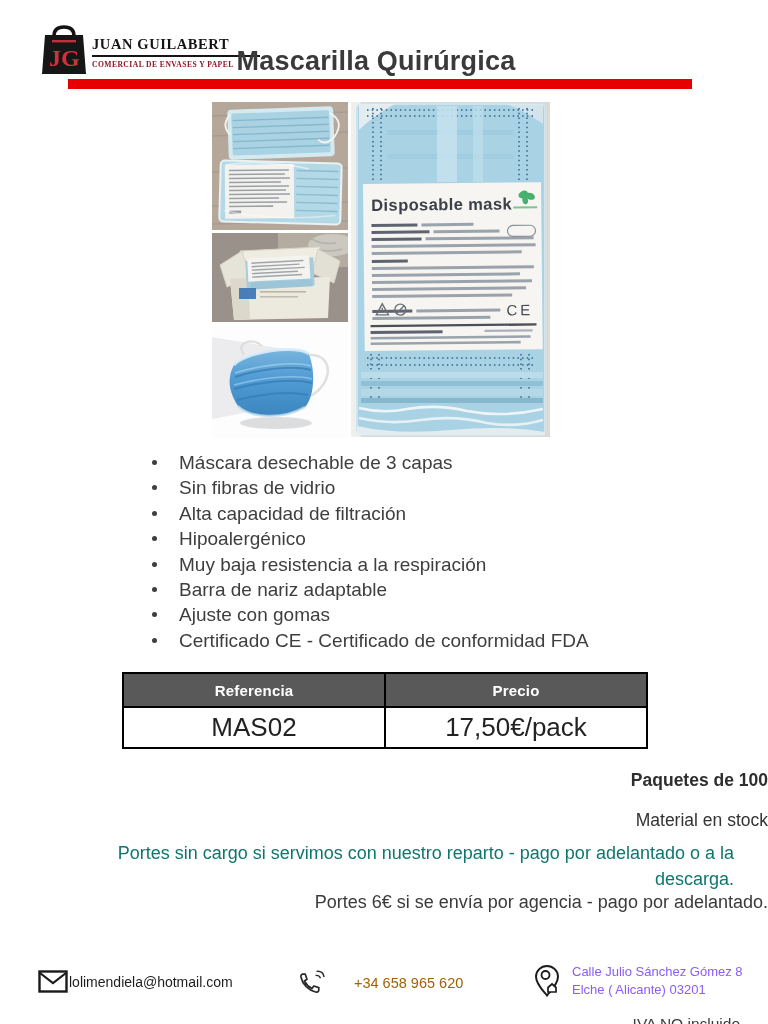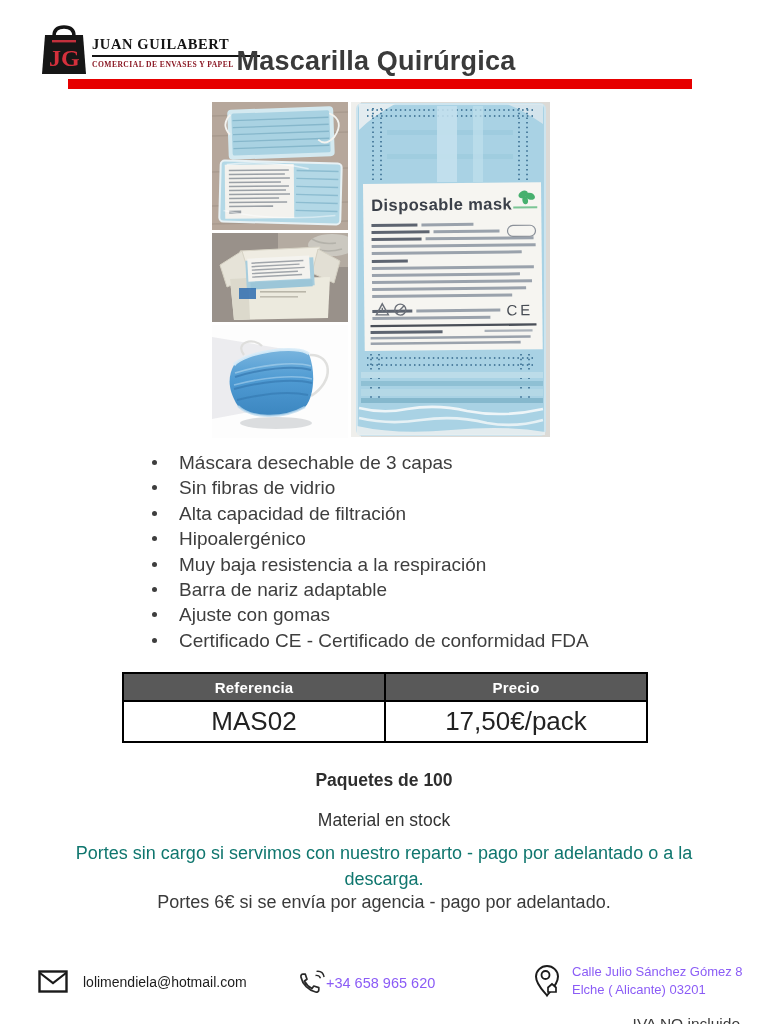--- a/index.html
+++ b/index.html
@@ -30,7 +30,7 @@
 
   
   .price-table{position:absolute;left:122px;top:656px;width:526px;border-collapse:collapse;table-layout:fixed}
-  .price-table th{background:#595959;color:#fff;font-size:15px;font-weight:bold;height:28px;border:2px solid #000;letter-spacing:.2px}
+  .price-table th{background:#595959;color:#fff;font-size:15px;font-weight:bold;height:34px;border:2px solid #000;letter-spacing:.2px}
   .price-table td{background:#fff;color:#222;font-size:26px;height:41px;text-align:center;border:2px solid #000}
 
   

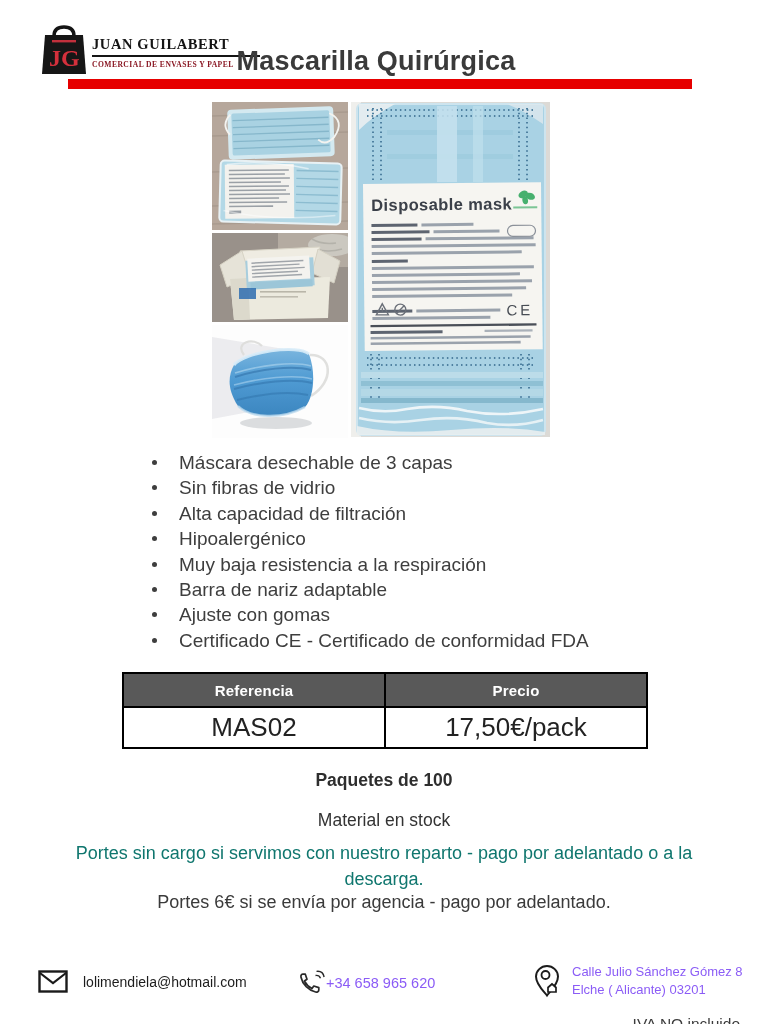--- a/index.html
+++ b/index.html
@@ -34,7 +34,7 @@
   .price-table td{background:#fff;color:#222;font-size:26px;height:41px;text-align:center;border:2px solid #000}
 
   
-  .note{position:absolute;text-align:center;color:#333}
+  .note{position:absolute;text-align:right;color:#333}
   .note-pack{left:0;top:754px;width:768px;font-size:17.5px;font-weight:bold;color:#2e2e2e}
   .note-stock{left:0;top:794px;width:768px;font-size:17.5px}
   .note-ship1{left:34px;top:824px;width:700px;font-size:18px;line-height:26px;color:#0f766e}

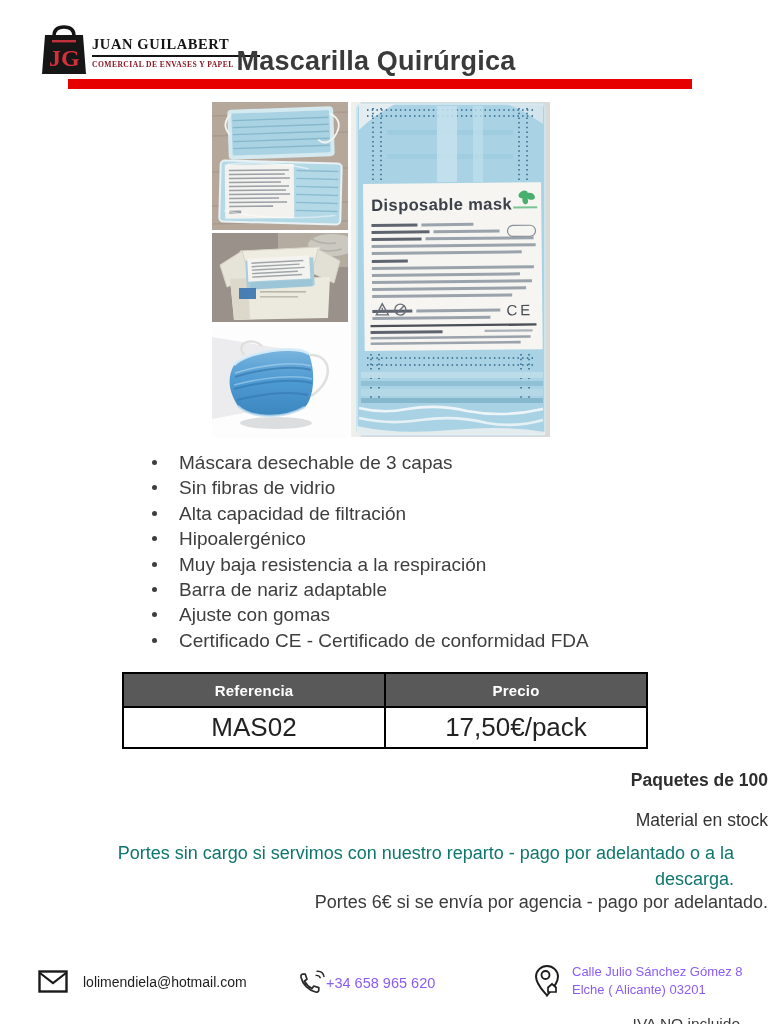--- a/index.html
+++ b/index.html
@@ -42,7 +42,7 @@
 
   
   .f-group{position:absolute;display:flex;align-items:center}
-  .f-email{left:38px;top:954px;gap:15px;font-size:14px;color:#1d1d1d}
+  .f-email{left:38px;top:954px;gap:1px;font-size:14px;color:#1d1d1d}
   .f-phone{left:296px;top:952px;font-size:14.5px;color:#8b5cf6}
   .f-addr{left:533px;top:947px;gap:11px;font-size:13px;color:#8b5cf6}
   .f-addr .lines{line-height:17.5px}

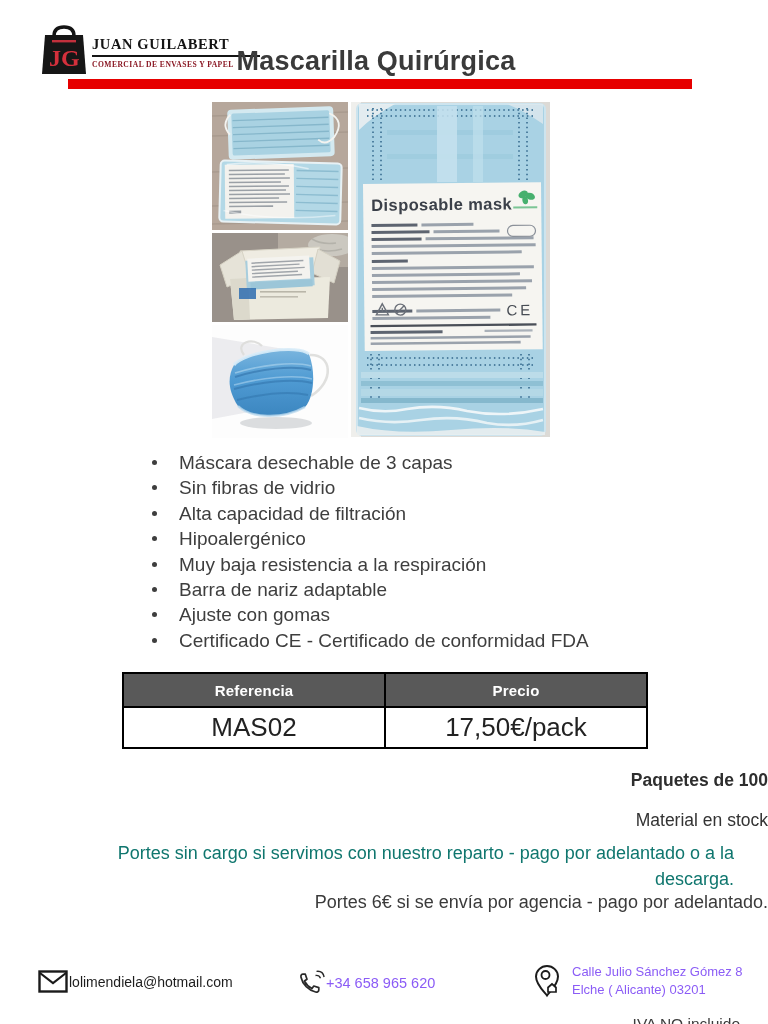--- a/index.html
+++ b/index.html
@@ -43,7 +43,7 @@
   
   .f-group{position:absolute;display:flex;align-items:center}
   .f-email{left:38px;top:954px;gap:1px;font-size:14px;color:#1d1d1d}
-  .f-phone{left:296px;top:952px;font-size:14.5px;color:#8b5cf6}
+  .f-phone{left:296px;top:952px;gap:28px;font-size:14.5px;color:#a16207}
   .f-addr{left:533px;top:947px;gap:11px;font-size:13px;color:#8b5cf6}
   .f-addr .lines{line-height:17.5px}
   .iva{position:absolute;right:28px;top:999px;font-size:15.5px;color:#3c3c3c}

